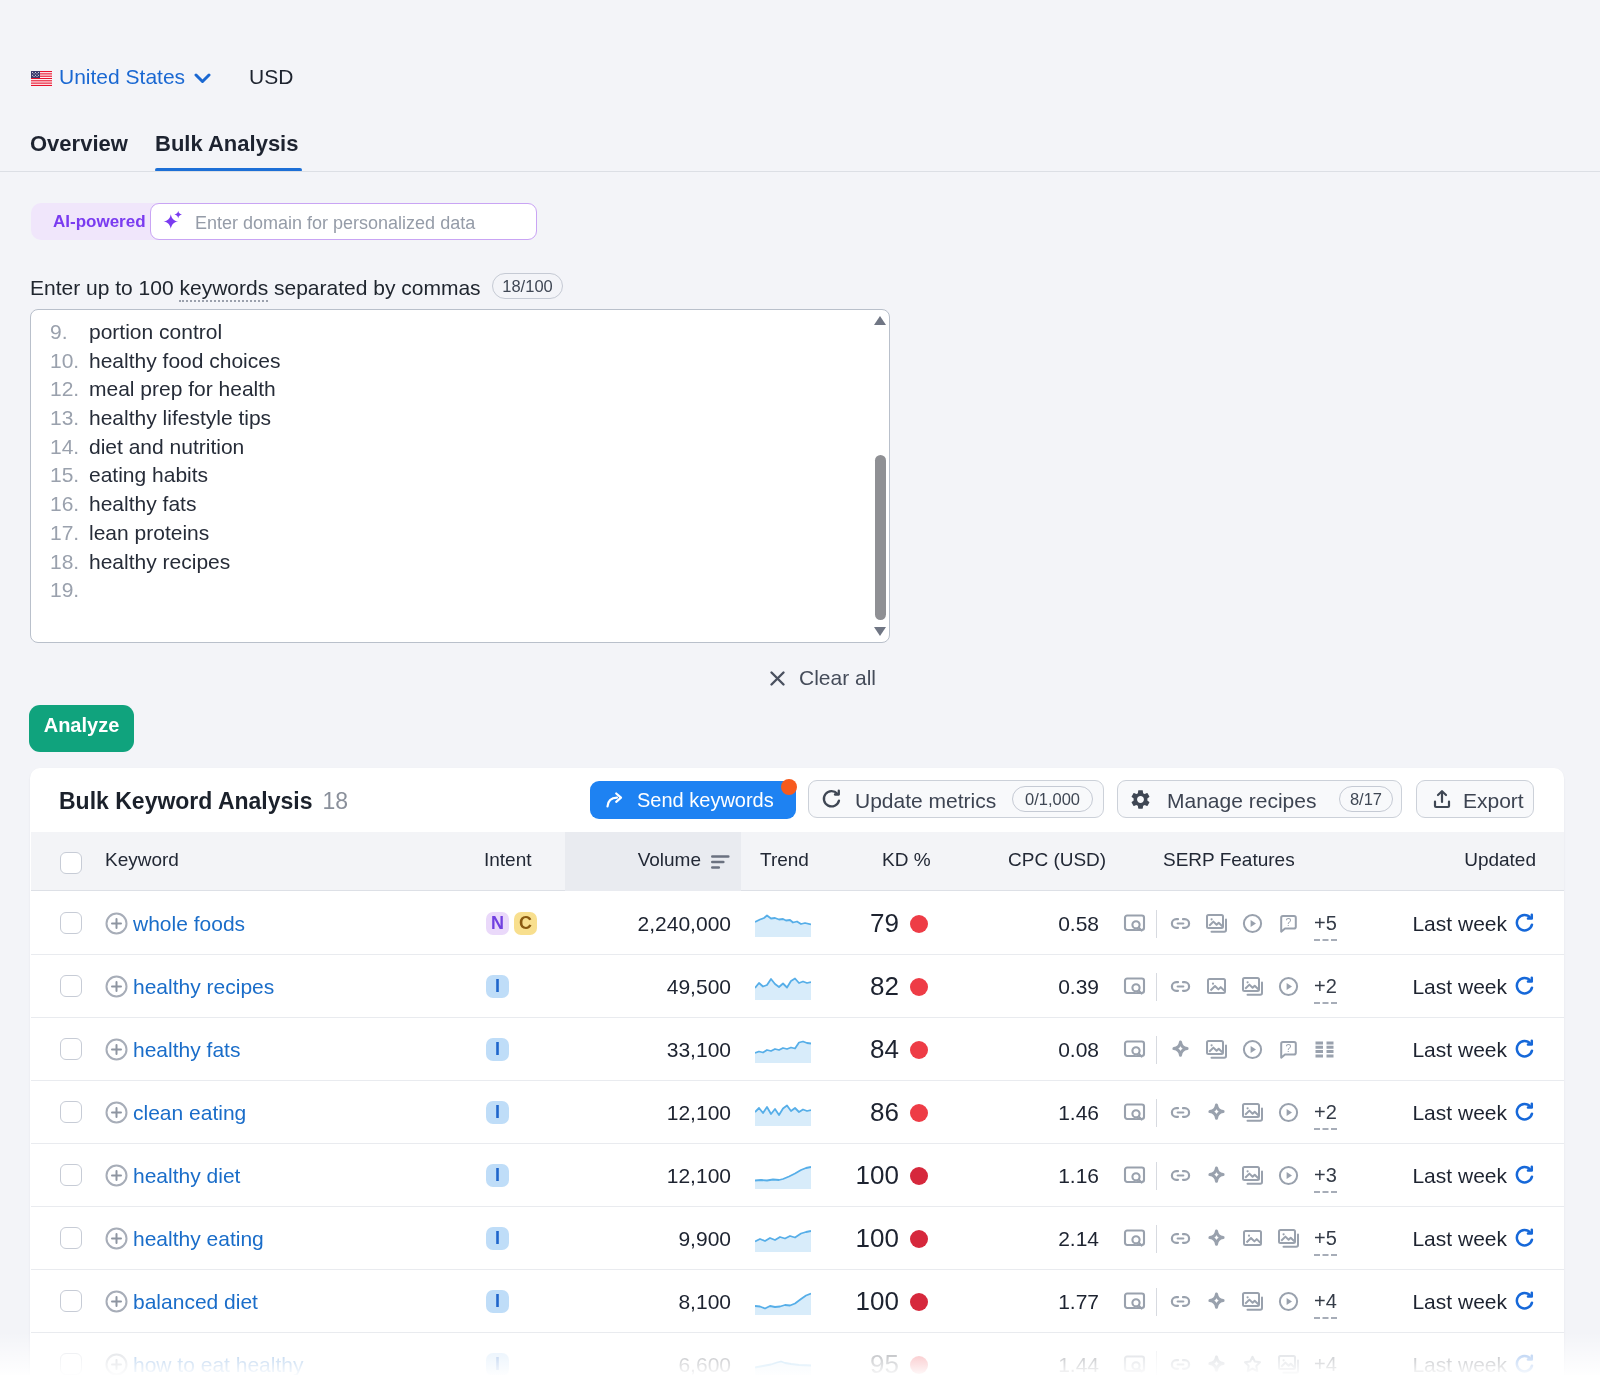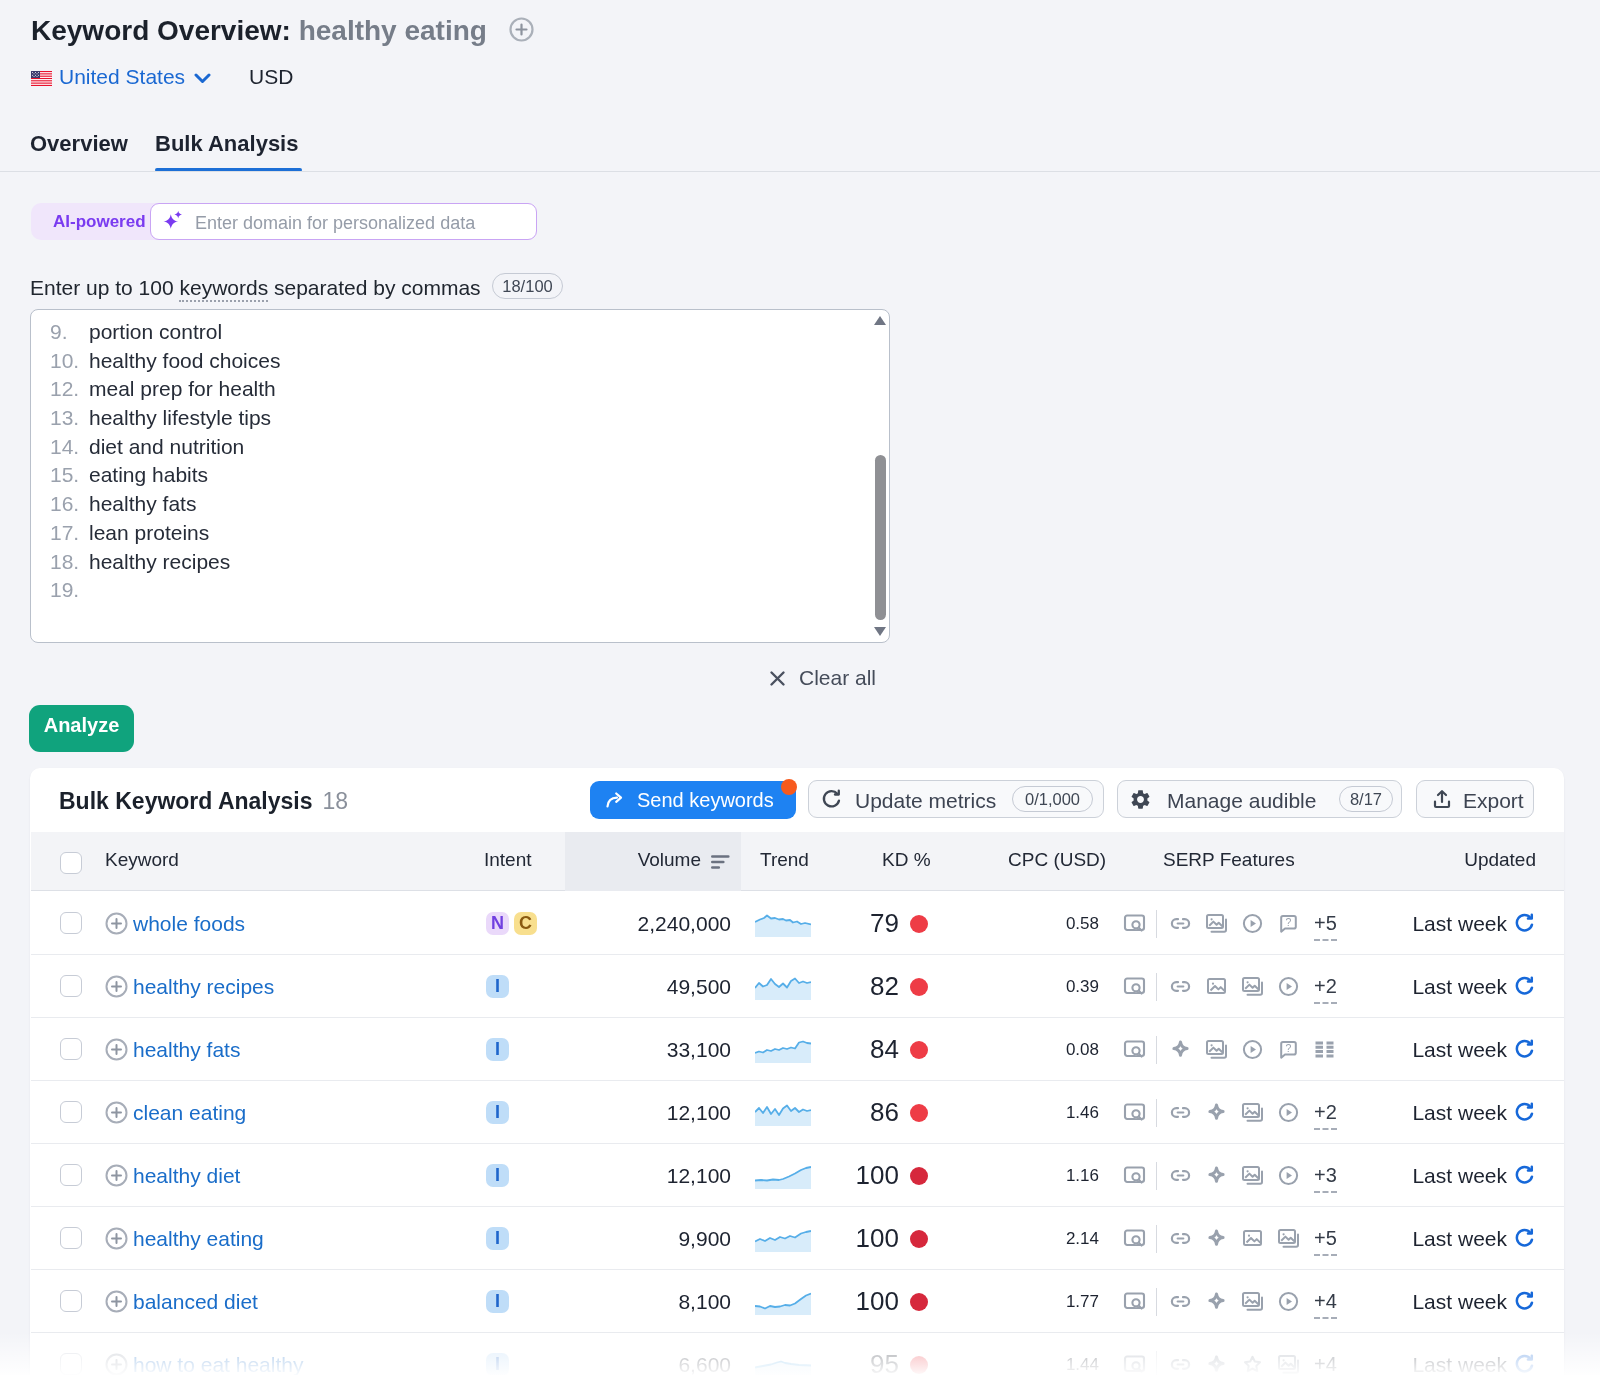--- a/index.html
+++ b/index.html
@@ -99,10 +99,6 @@
 <body>
 <div id="page">
 
-<div class="h1">Keyword Overview: <span class="gray">healthy eating</span><svg width="25" height="25" viewBox="0 0 25 25">
-        <circle cx="12.5" cy="12.5" r="11" fill="none" stroke="#aab0b9" stroke-width="2.2"></circle>
-        <path d="M12.5 7.5v10M7.5 12.5h10" stroke="#8d939e" stroke-width="2.2" stroke-linecap="round"></path>
-      </svg></div>
 
 <div class="crow">
 <svg width="21" height="15" viewBox="0 0 21 15" style="vertical-align:-2px">

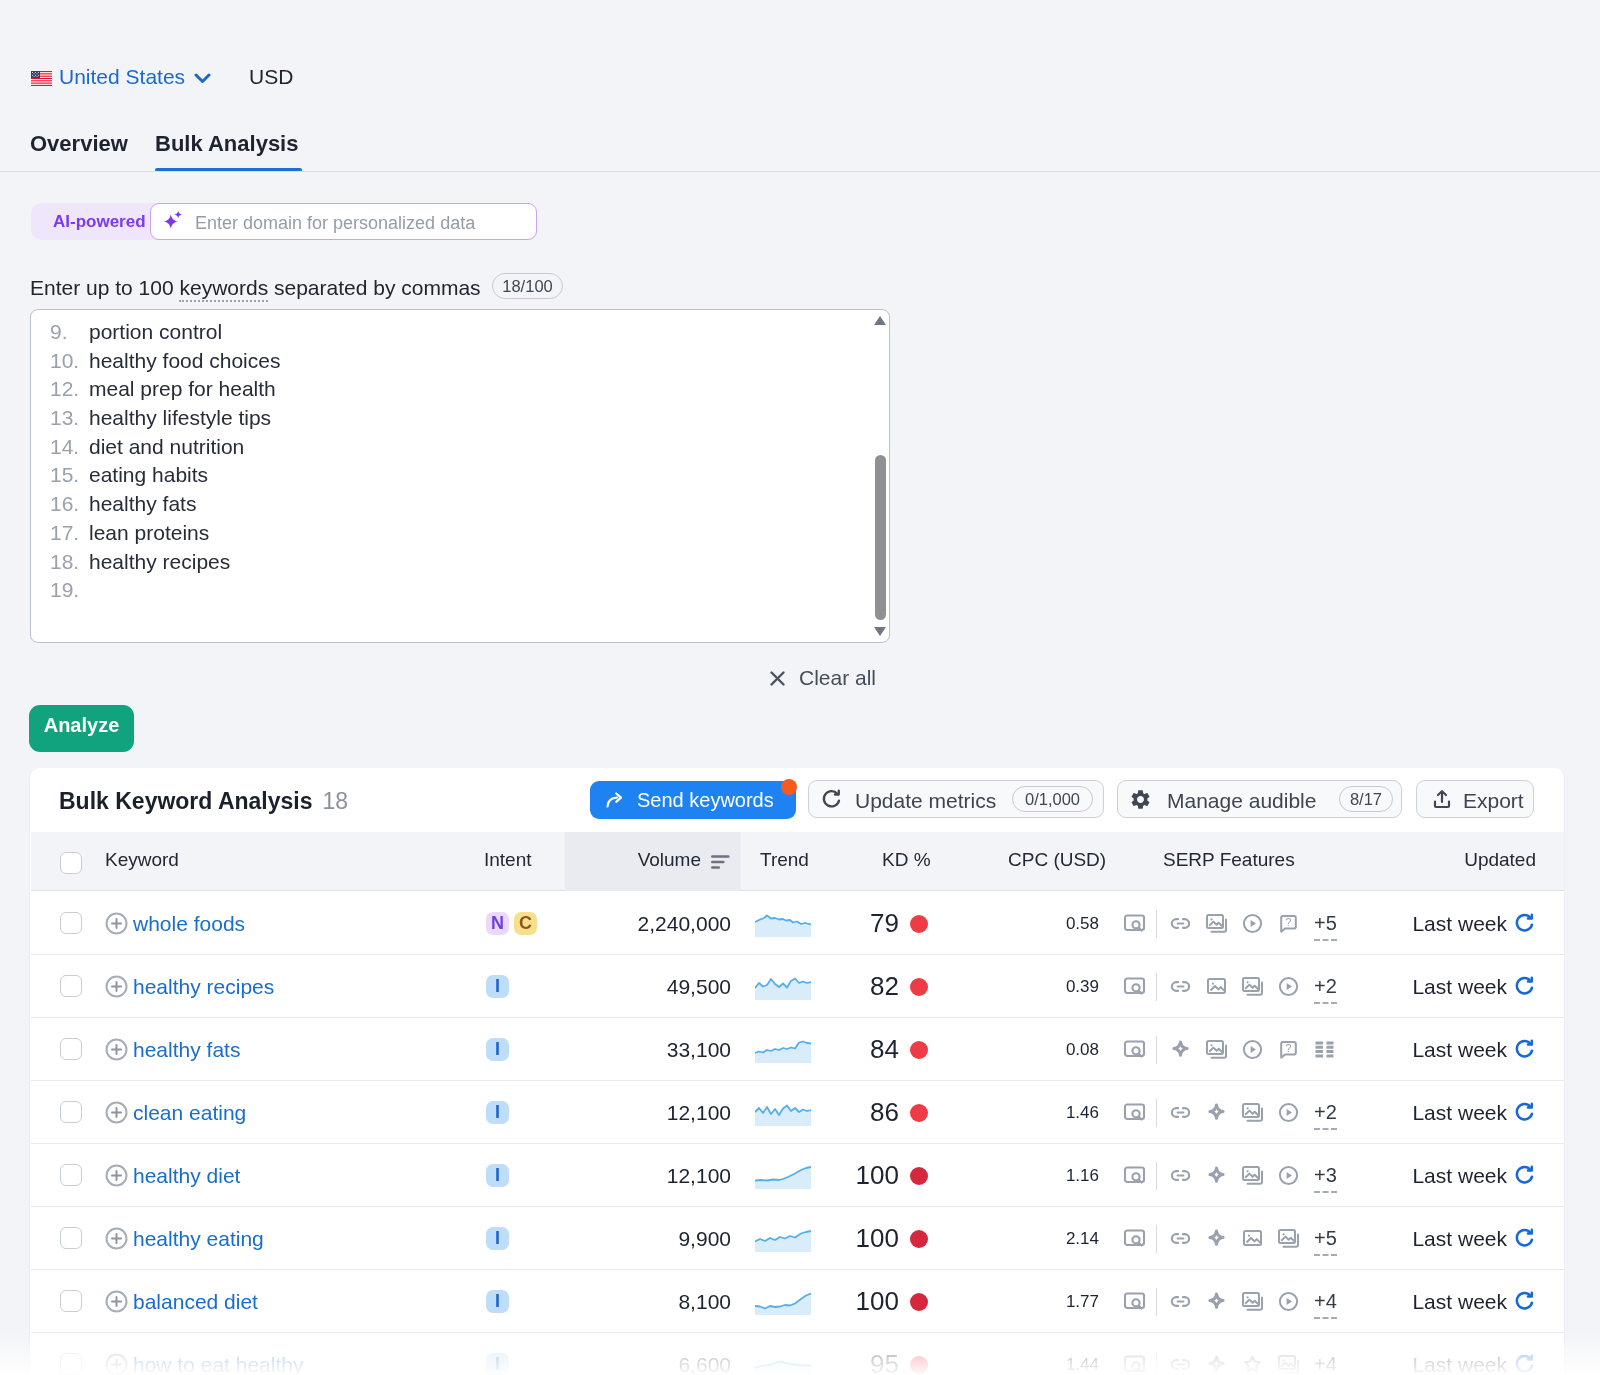--- a/index.html
+++ b/index.html
@@ -227,7 +227,7 @@
       <svg class="ic" width="23" height="23" viewBox="0 0 24 24">
         <path fill="#3f4754" d="M19.14 12.94c.04-.3.06-.61.06-.94 0-.32-.02-.64-.07-.94l2.03-1.58c.18-.14.23-.41.12-.61l-1.92-3.32c-.12-.22-.37-.29-.59-.22l-2.39.96c-.5-.38-1.03-.7-1.62-.94l-.36-2.54c-.04-.24-.24-.41-.48-.41h-3.84c-.24 0-.43.17-.47.41l-.36 2.54c-.59.24-1.13.57-1.62.94l-2.39-.96c-.22-.08-.47 0-.59.22L2.74 8.87c-.12.21-.08.47.12.61l2.03 1.58c-.05.3-.09.63-.09.94s.02.64.07.94l-2.03 1.58c-.18.14-.23.41-.12.61l1.92 3.32c.12.22.37.29.59.22l2.39-.96c.5.38 1.03.7 1.62.94l.36 2.54c.05.24.24.41.48.41h3.84c.24 0 .44-.17.47-.41l.36-2.54c.59-.24 1.13-.56 1.62-.94l2.39.96c.22.08.47 0 .59-.22l1.92-3.32c.12-.22.07-.47-.12-.61l-2.01-1.58zM12 15.6c-1.98 0-3.6-1.62-3.6-3.6s1.62-3.6 3.6-3.6 3.6 1.62 3.6 3.6-1.62 3.6-3.6 3.6z"></path>
       </svg>
-      <span class="txt">Manage audible</span>
+      <span class="txt">Manage recipes</span>
       <span class="pill">8/17</span>
     </div>
 

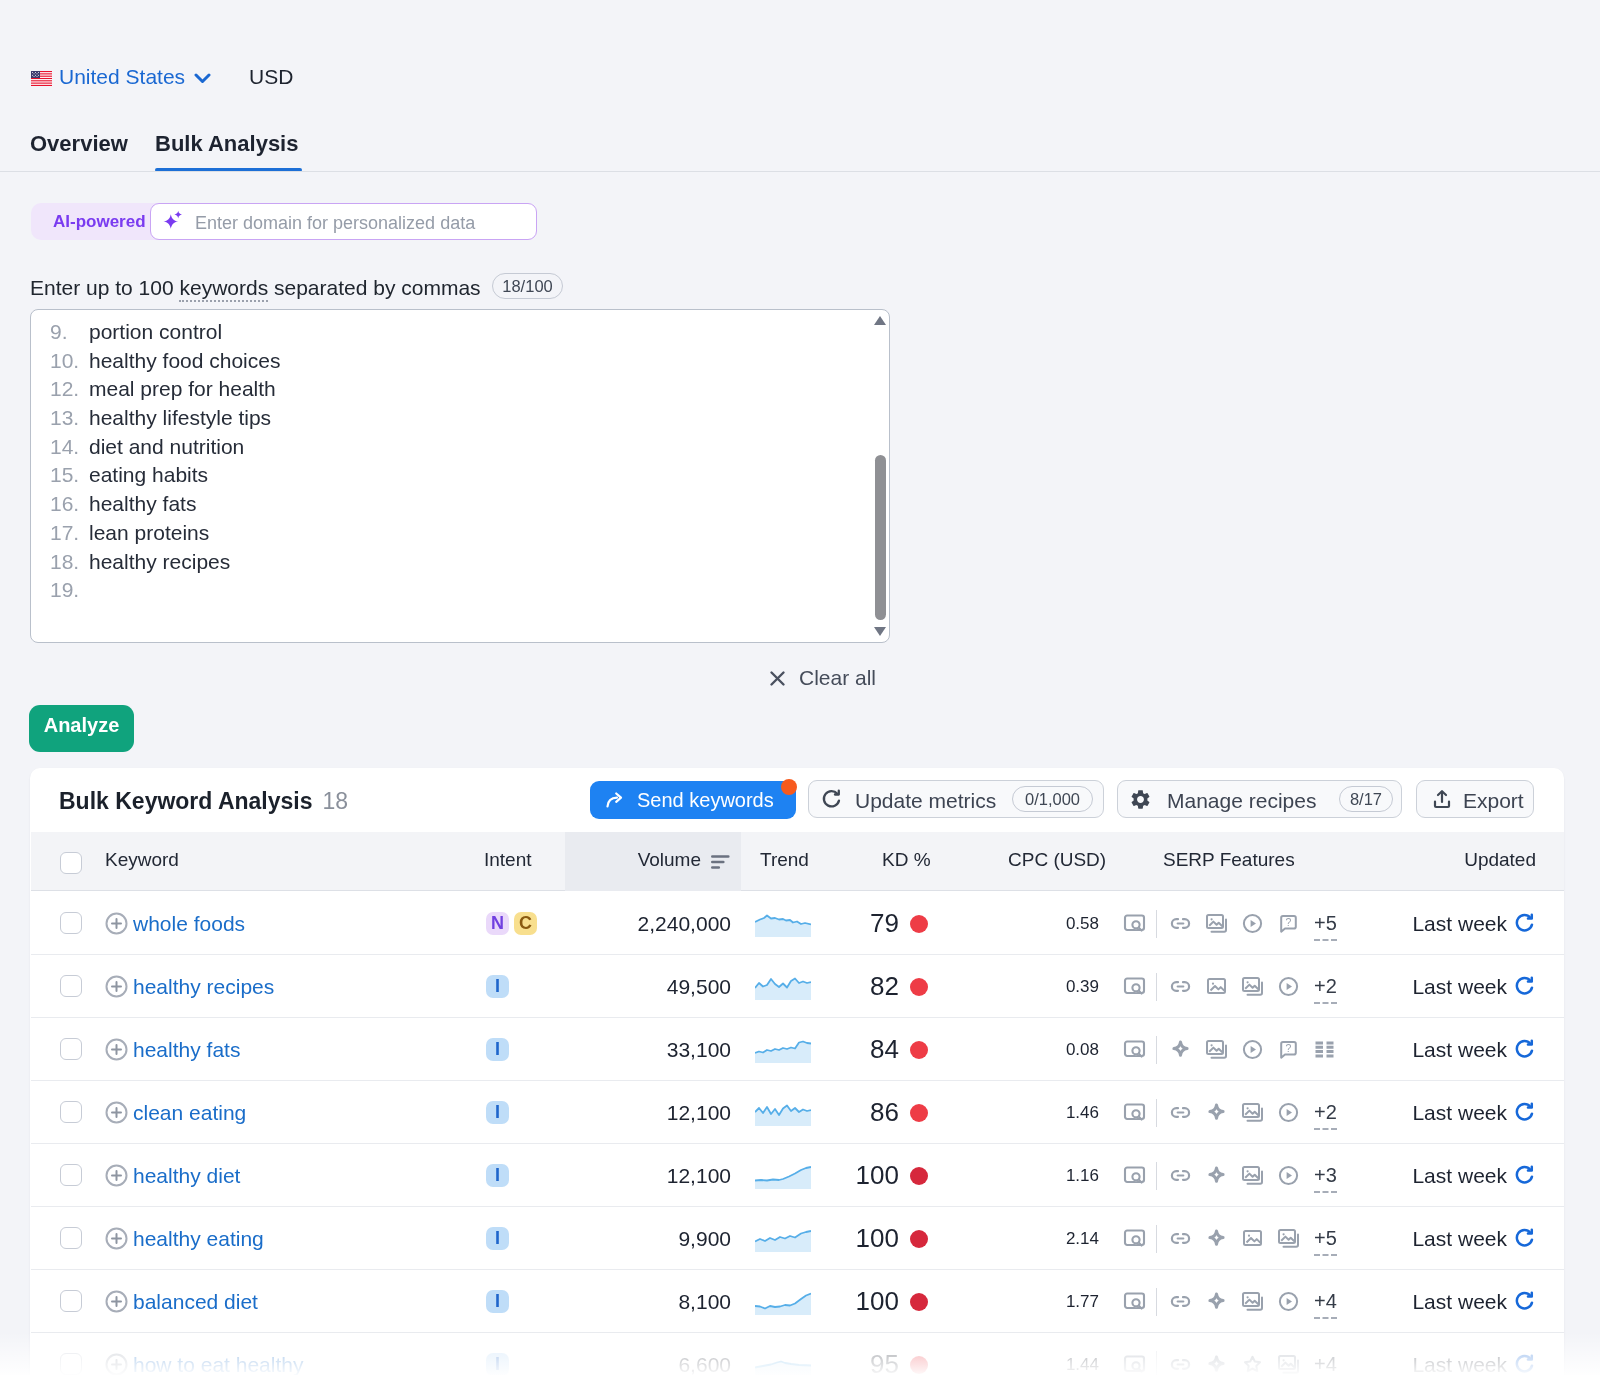--- a/index.html
+++ b/index.html
@@ -89,7 +89,7 @@
 .spark { position:absolute; left:724px; top:19px; }
 .kd { position:absolute; left:809px; top:20px; width:59px; text-align:right; font-size:26px; color:#1d2330; line-height:23px; }
 .dot { position:absolute; left:879px; top:23px; width:18px; height:18px; border-radius:50%; }
-.cpc { position:absolute; left:969px; top:20px; width:99px; text-align:right; font-size:17px; color:#1d2330; line-height:23px; }
+.cpc { position:absolute; left:969px; top:20px; width:99px; text-align:right; font-size:21px; color:#1d2330; line-height:23px; }
 .si { position:absolute; top:19px; }
 .sdiv { position:absolute; left:1125px; top:18px; width:1px; height:28px; background:#d7dae0; }
 .plusn { position:absolute; top:20px; font-size:20px; color:#343b47; line-height:23px; border-bottom:2px dashed #a7adb8; padding-bottom:4px; }

